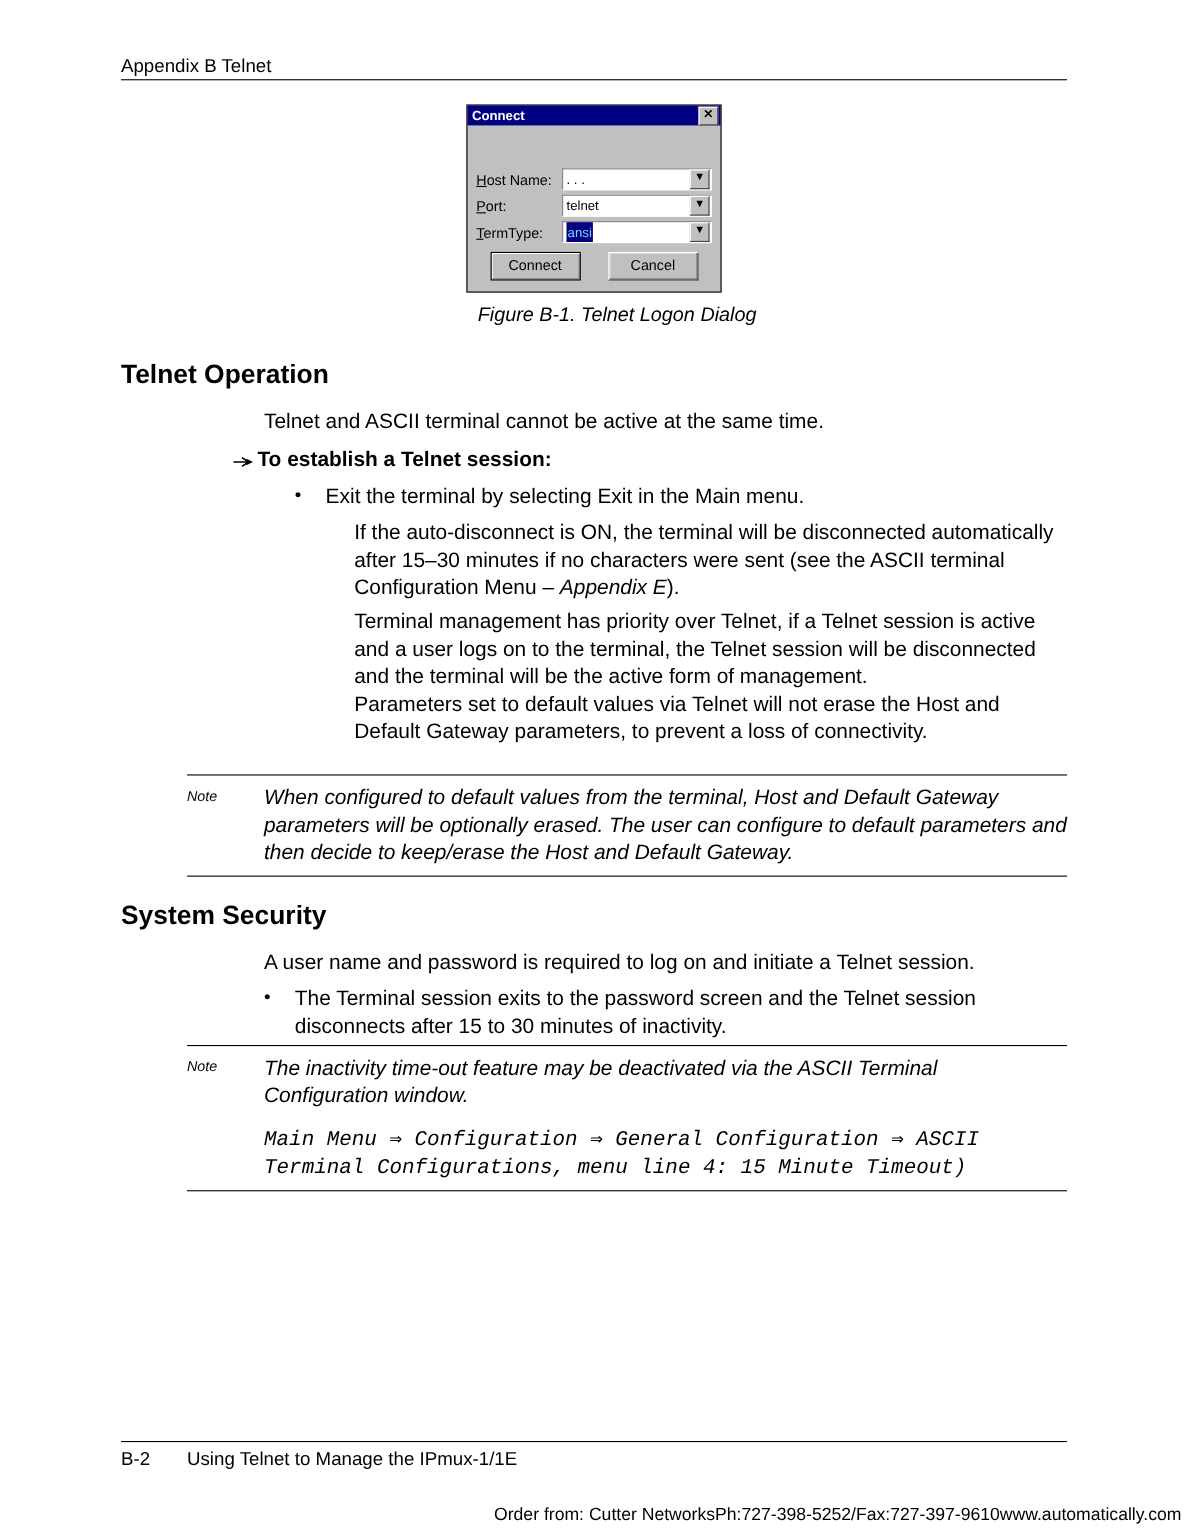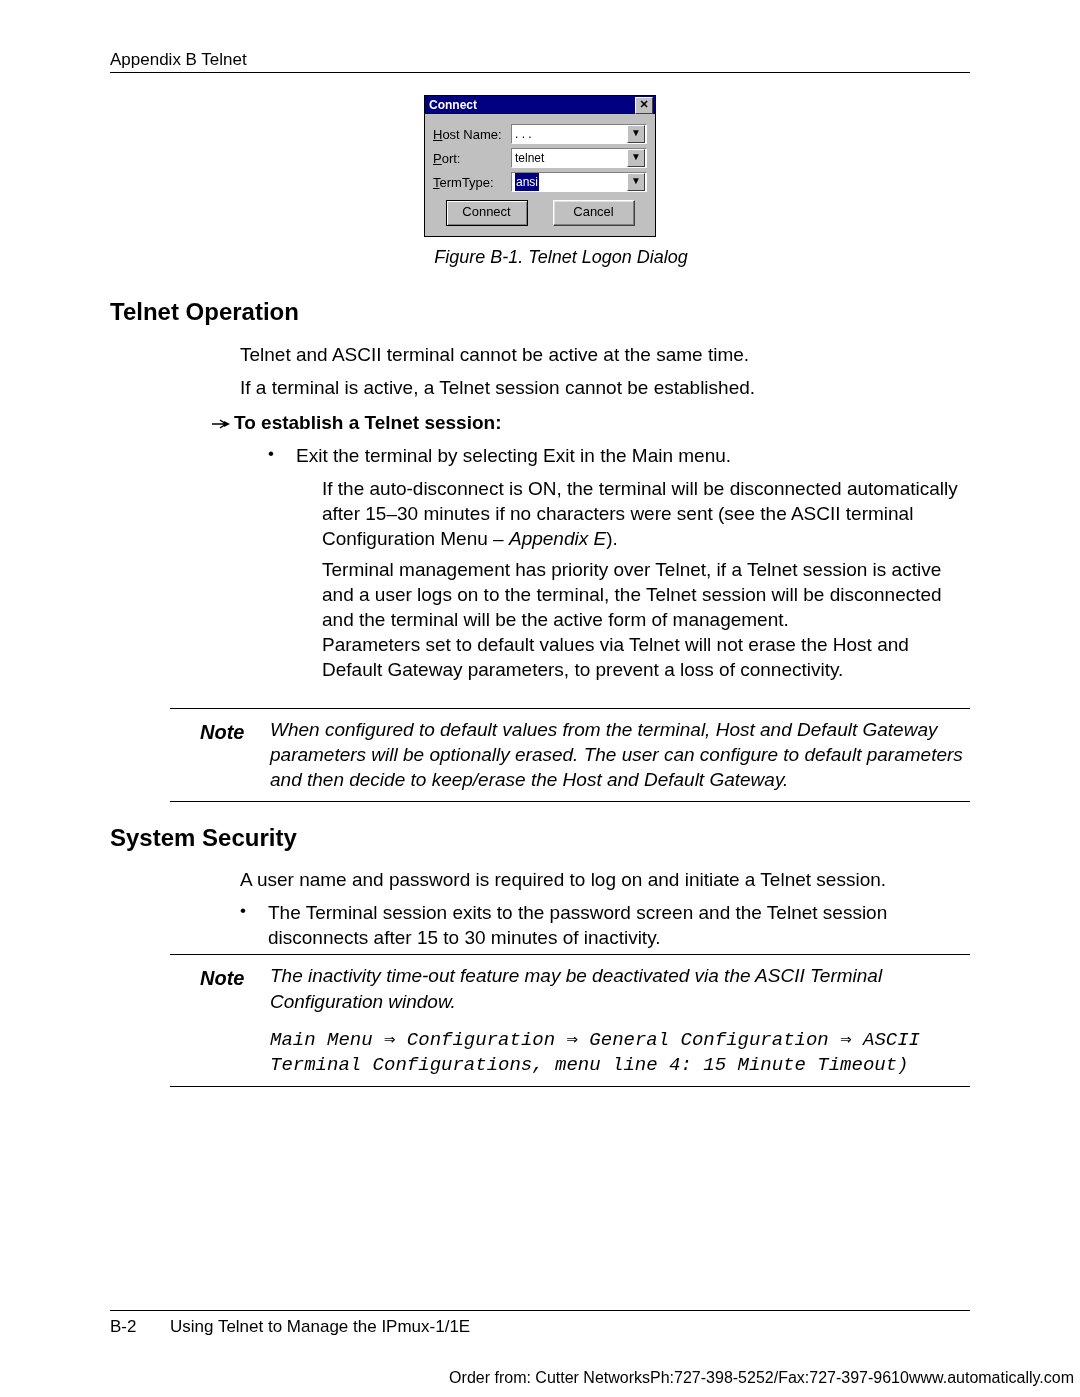--- a/index.html
+++ b/index.html
@@ -57,7 +57,7 @@
     font-size:11px; text-align:center; line-height:13px;
     margin:1px 2px 0 0;
   }
-  .dialog-body { padding: 10px 8px 10px 8px; }
+  .dialog-body { padding: 10px 8px 10px 8px; margin-top: 29px; }
   .dlg-row { display:flex; align-items:center; margin-bottom:4px; }
   .dlg-label { width:78px; }
   .dlg-label .ul { text-decoration: underline; }

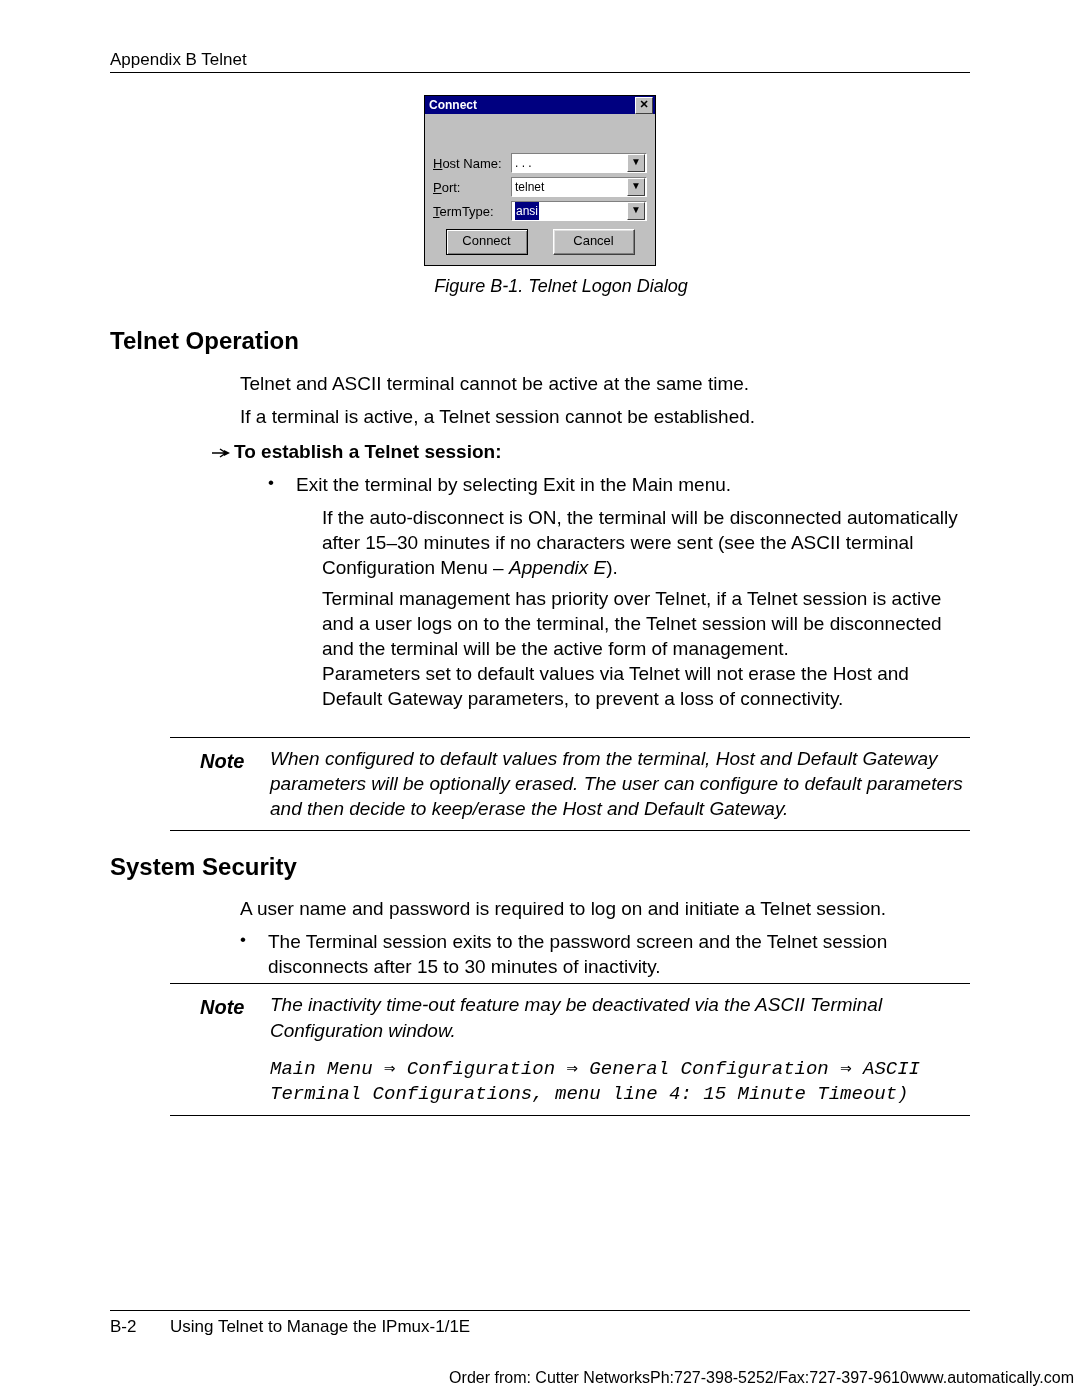--- a/index.html
+++ b/index.html
@@ -68,7 +68,7 @@
     padding:0 3px; line-height:18px; font-size:12px;
     display:flex; justify-content:space-between; align-items:center;
   }
-  .dlg-field.sel span { background:#000080; color:#ffffff; padding:0 1px; }
+  .dlg-field.sel span { background:#000080; color:#7dd3fc; padding:0 1px; }
   .dlg-dd {
     width:16px; height:16px;
     background:#c0c0c0;

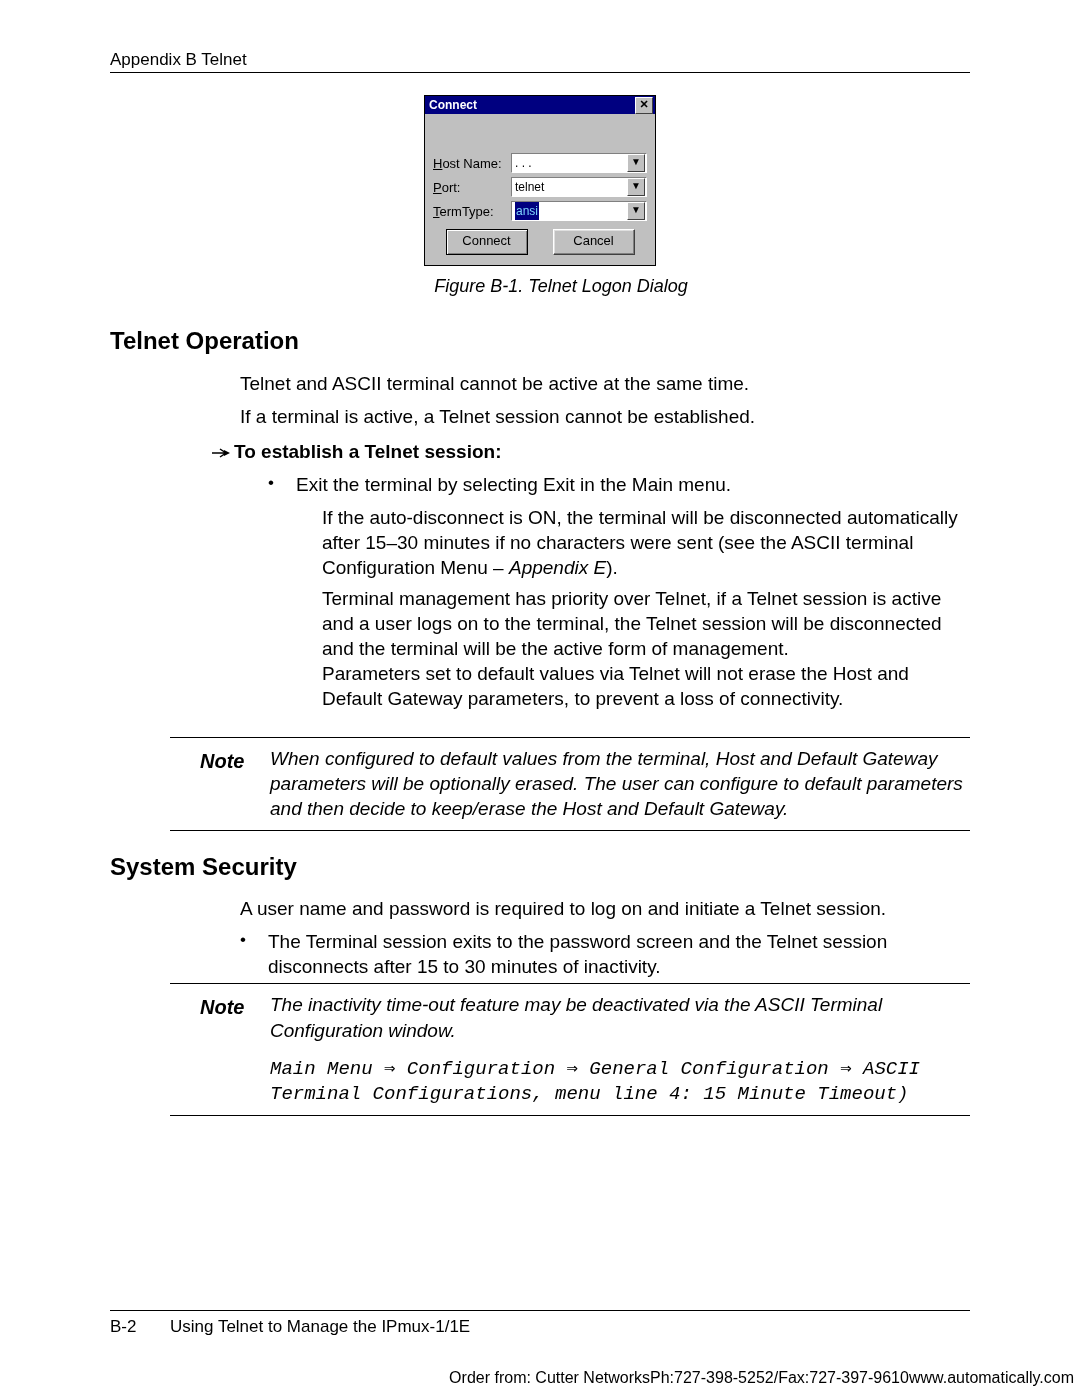--- a/index.html
+++ b/index.html
@@ -204,7 +204,6 @@
 
     <div class="ind1">
       <div class="p">Telnet and ASCII terminal cannot be active at the same time.</div>
-      <div class="p">If a terminal is active, a Telnet session cannot be established.</div>
 
       <div class="arrow-row" style="margin-left:-28px;">
         <div class="arrow">

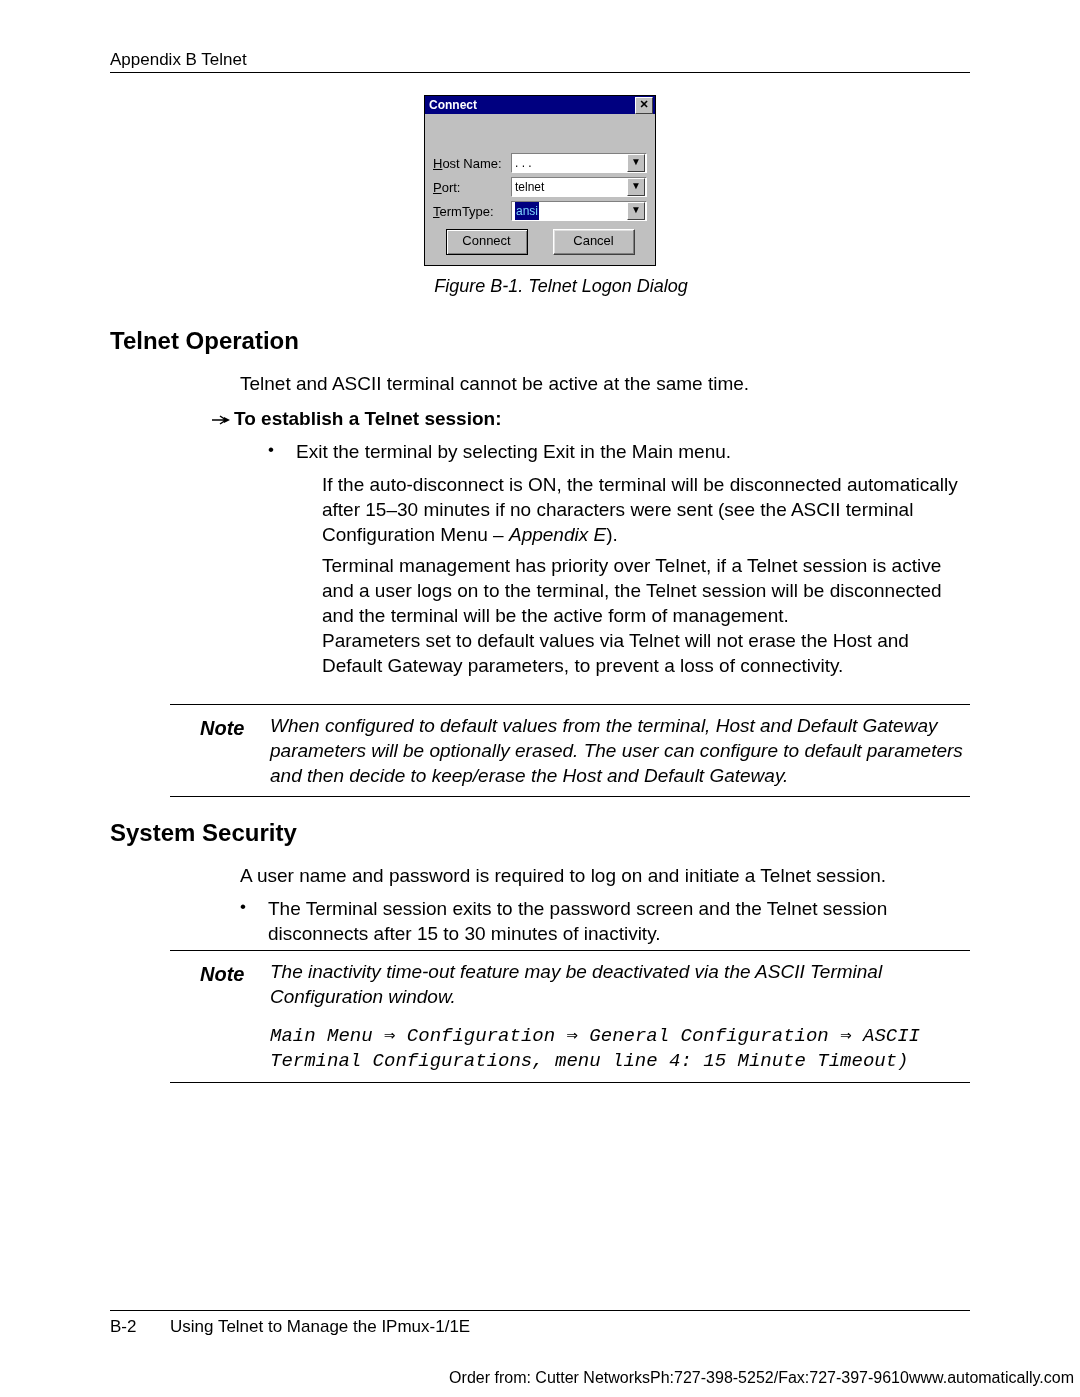--- a/index.html
+++ b/index.html
@@ -128,10 +128,9 @@
   }
   .note-label {
     width: 70px; flex:0 0 70px;
-    font-style: italic; font-weight:700;
-    font-size:20px;
+    font-style: italic; font-weight:400;
+    font-size:13px;
     padding-top: 2px;
-    margin-left: 30px;
   }
   .note-body { font-style: italic; font-size:19px; }
 

